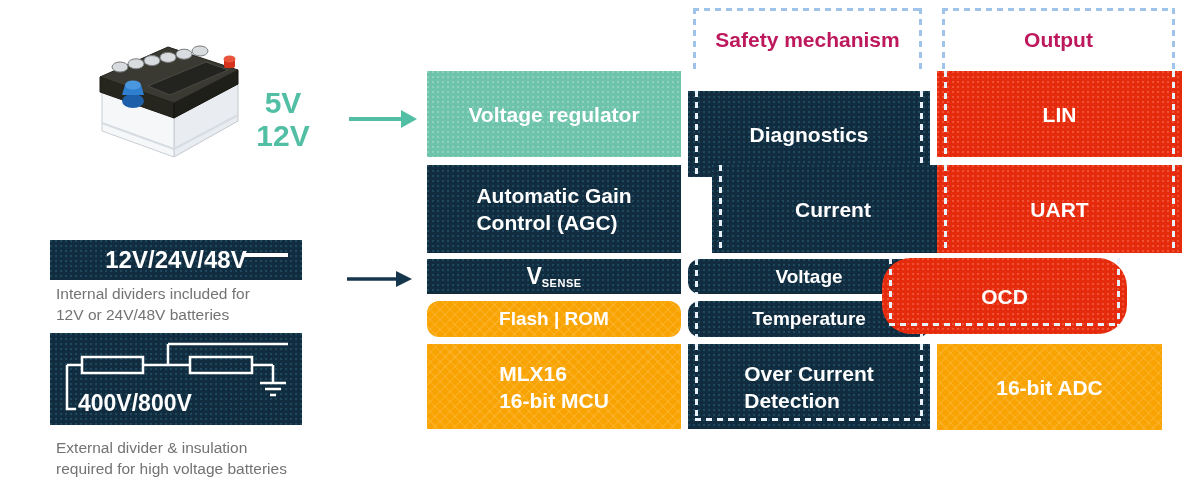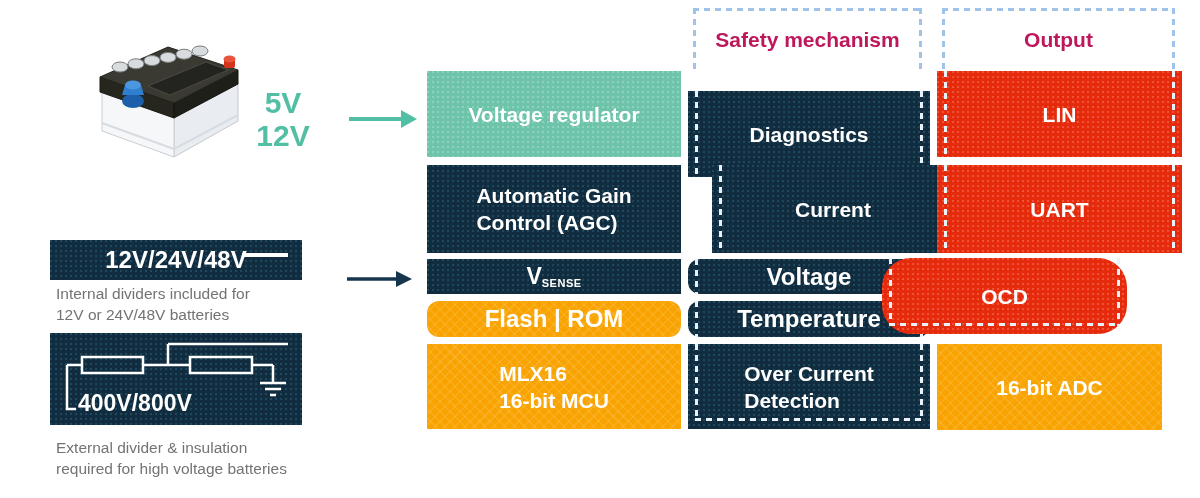--- a/index.html
+++ b/index.html
@@ -37,7 +37,7 @@
            color:#be185d;font-weight:700;font-size:21px;}
 
   .lbl-21{font-size:21px;line-height:27px;}
-  .lbl-20{font-size:24px;border-radius:12px;}
+  .lbl-20{font-size:19px;border-radius:12px;}
 
   .supply{color:#52bfa5;font-weight:700;font-size:30px;line-height:33px;text-align:center;}
   .caption{color:#737373;font-size:15.5px;line-height:21px;font-weight:400;}

